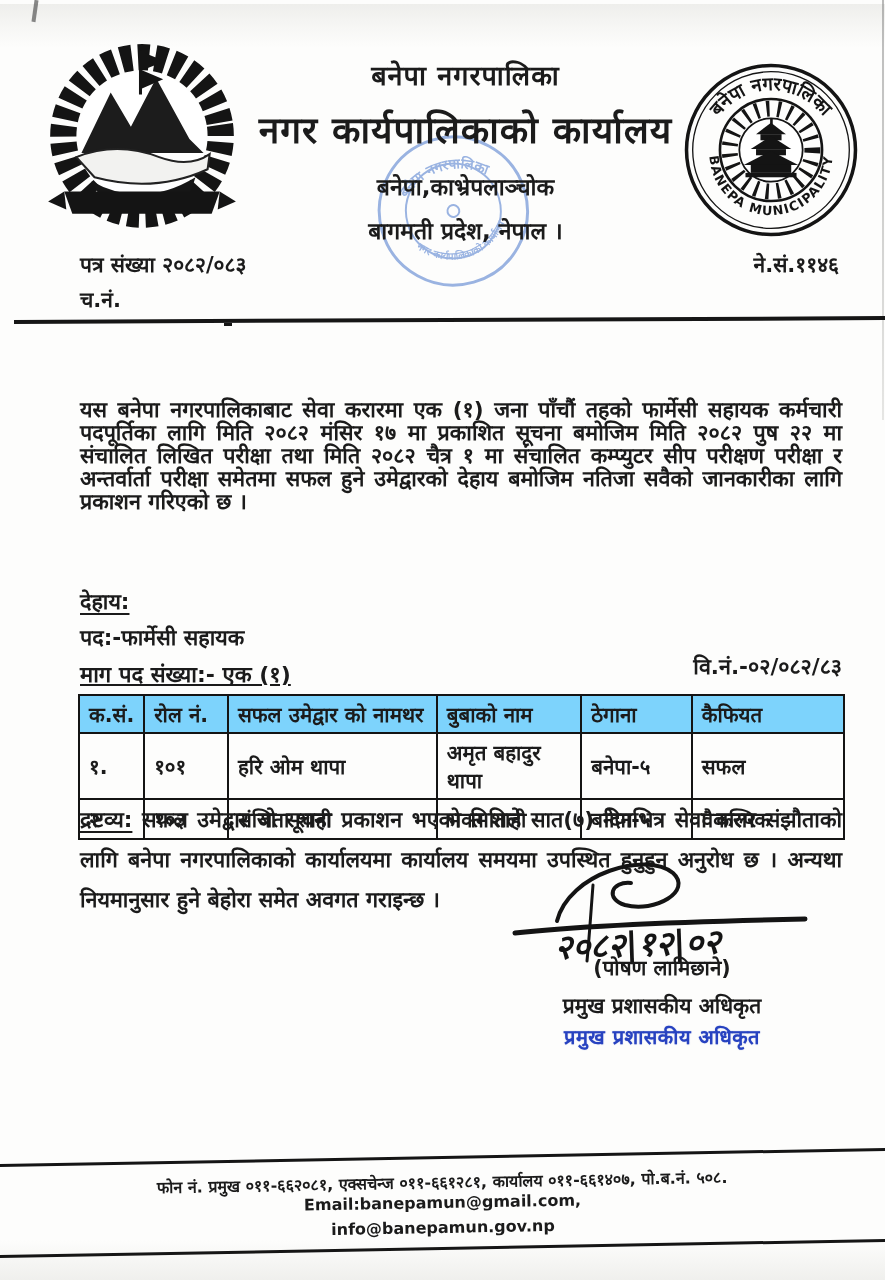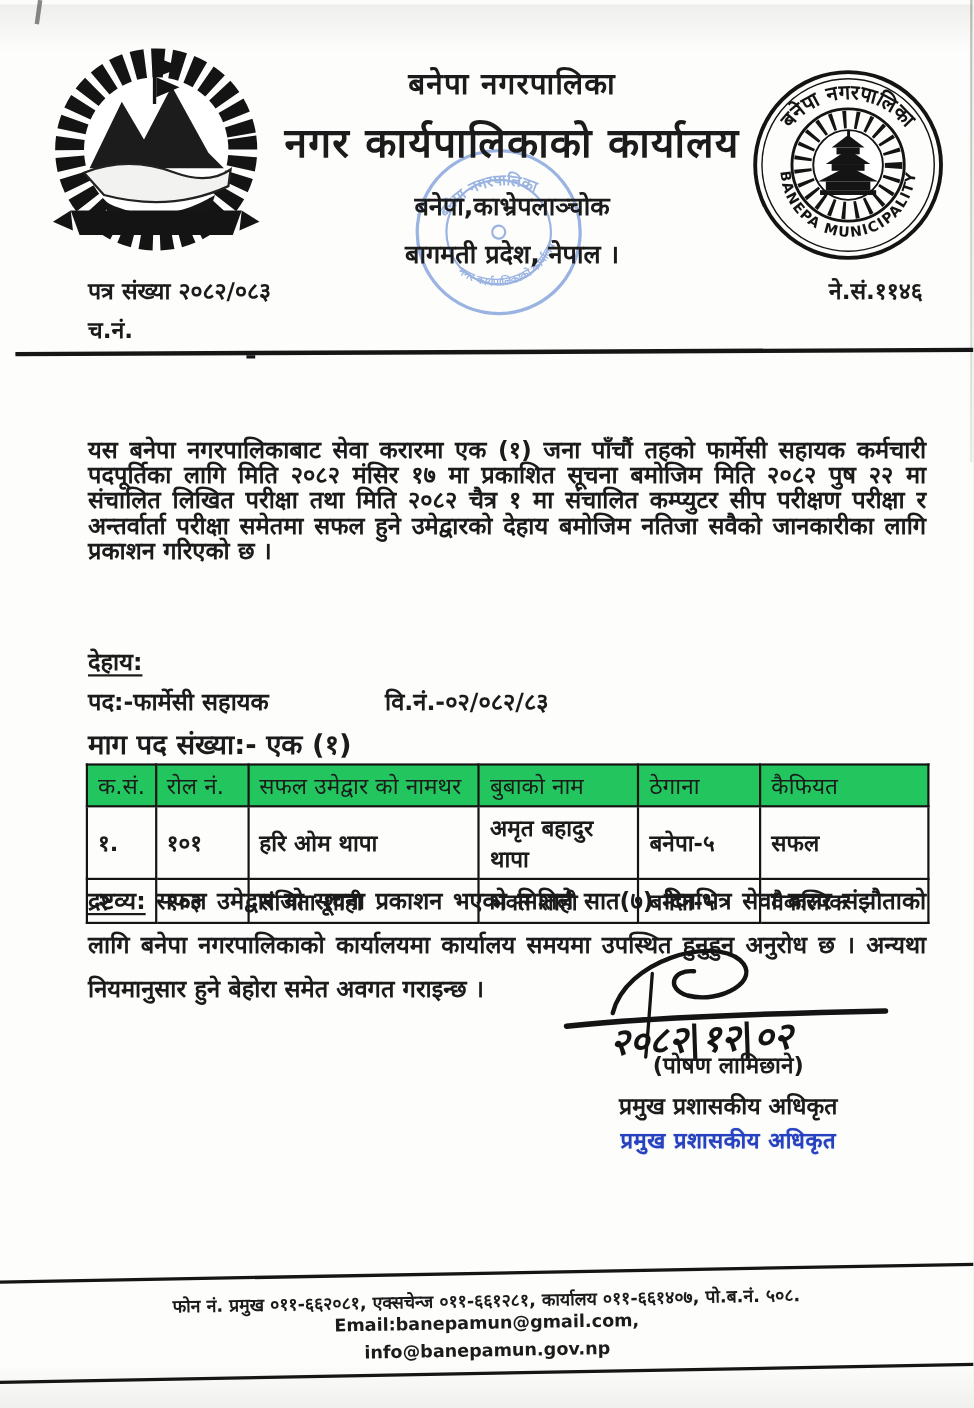--- a/index.html
+++ b/index.html
@@ -54,7 +54,7 @@
   .dehaya { position:absolute; top:586px; left:80px; font-size:21.5px; font-weight:bold;
     text-decoration:underline; text-underline-offset:4px; }
   .pos-row { position:absolute; top:622px; left:80px; width:762px; display:flex;
-    font-size:21.5px; font-weight:bold; }
+    font-size:21.5px; font-weight:bold;flex-direction:column; }
   .pos-post { width:270px; }
   .pos-level { flex:1; }
   .pos-advert { text-align:right; }

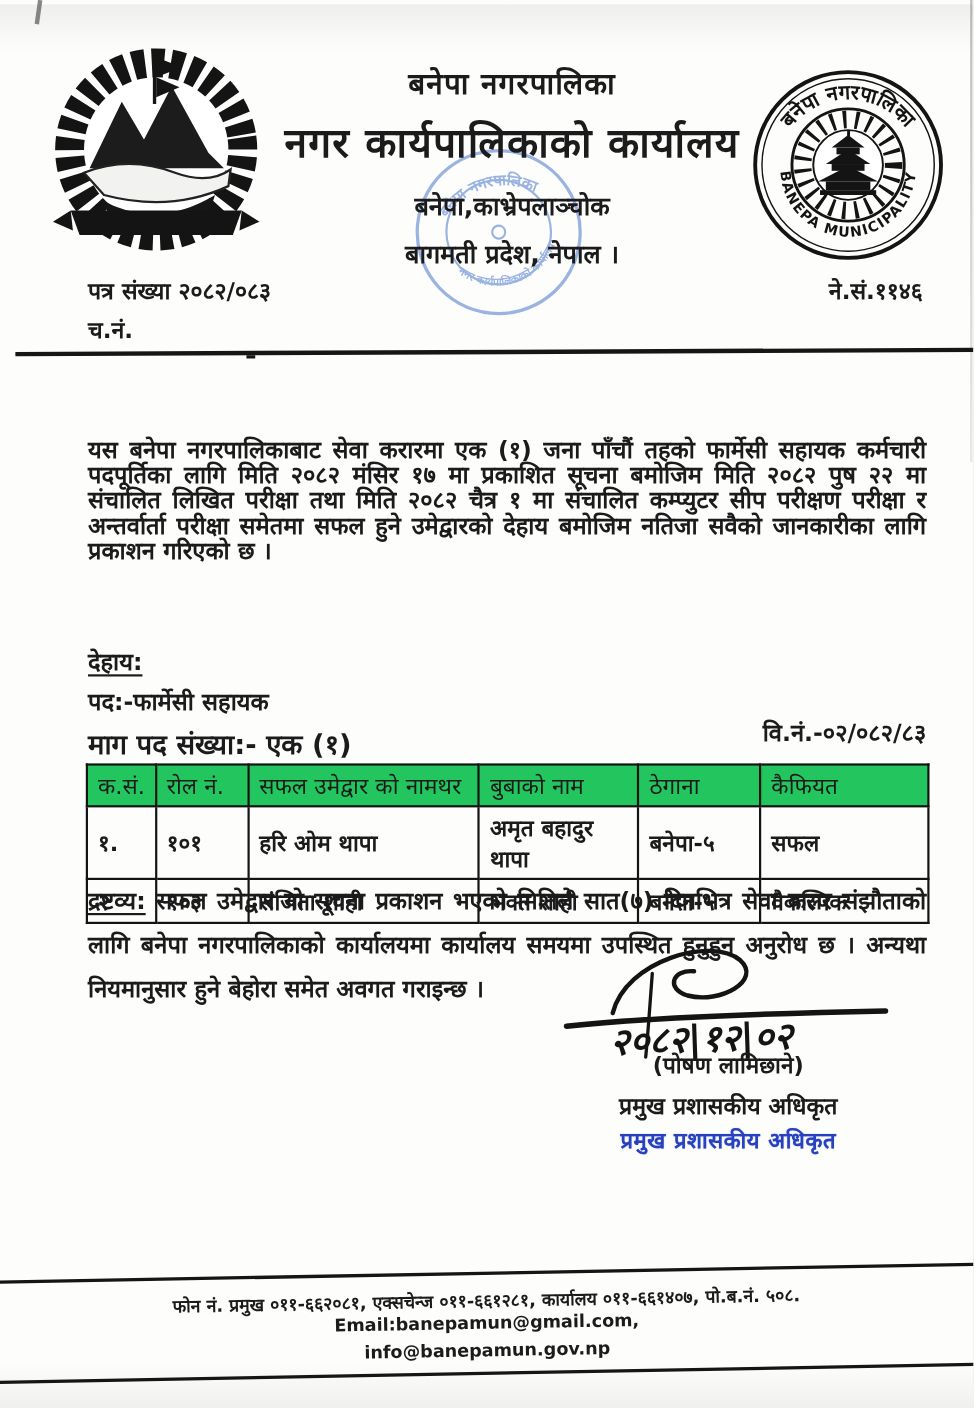--- a/index.html
+++ b/index.html
@@ -58,7 +58,7 @@
   .pos-post { width:270px; }
   .pos-level { flex:1; }
   .pos-advert { text-align:right; }
-  .demand { position:absolute; top:658px; left:80px; font-size:25px; font-weight:bold; }
+  .demand { position:absolute; top:658px; left:80px; font-size:22px; font-weight:bold;text-decoration:underline; }
 
   
   .result-table { position:absolute; top:694px; left:78px; width:767px;

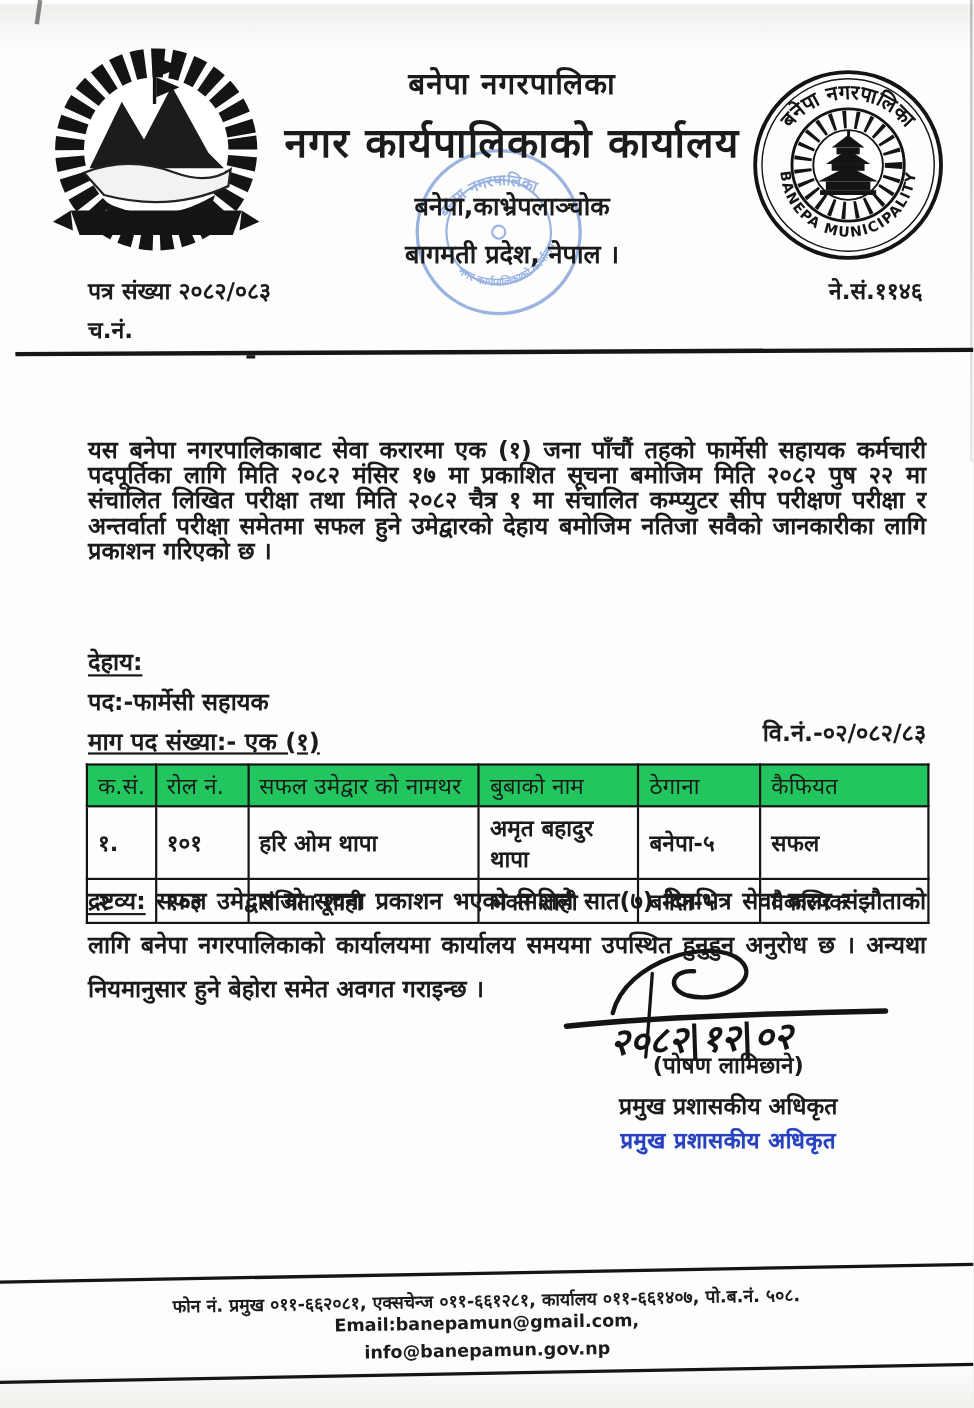--- a/index.html
+++ b/index.html
@@ -65,7 +65,7 @@
     border-collapse:collapse; font-size:20.5px; }
   .result-table th, .result-table td { border:2px solid #141414; text-align:left;
     padding:4px 9px; font-weight:600; }
-  .result-table th { background:#22c55e; height:36px; font-weight:normal; }
+  .result-table th { background:#7dd3fc; height:36px; font-weight:bold; }
   .result-table td { height:40px; }
   .c0{width:8%} .c1{width:11%} .c2{width:27.5%} .c3{width:19%} .c4{width:14.5%} .c5{width:20%}
 

